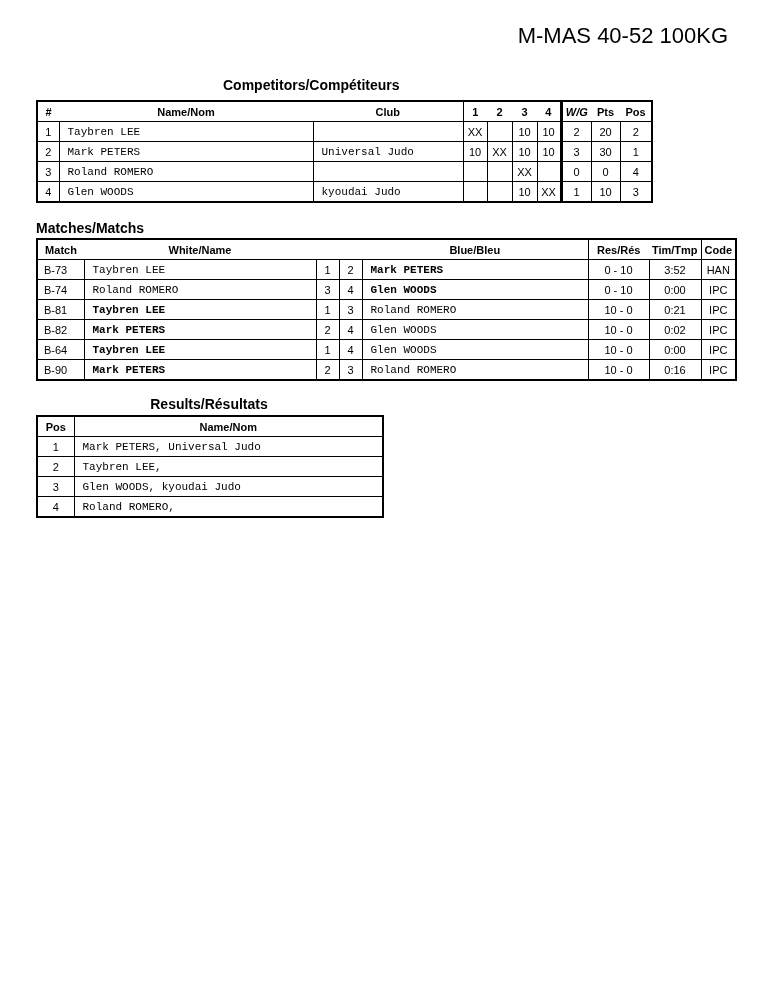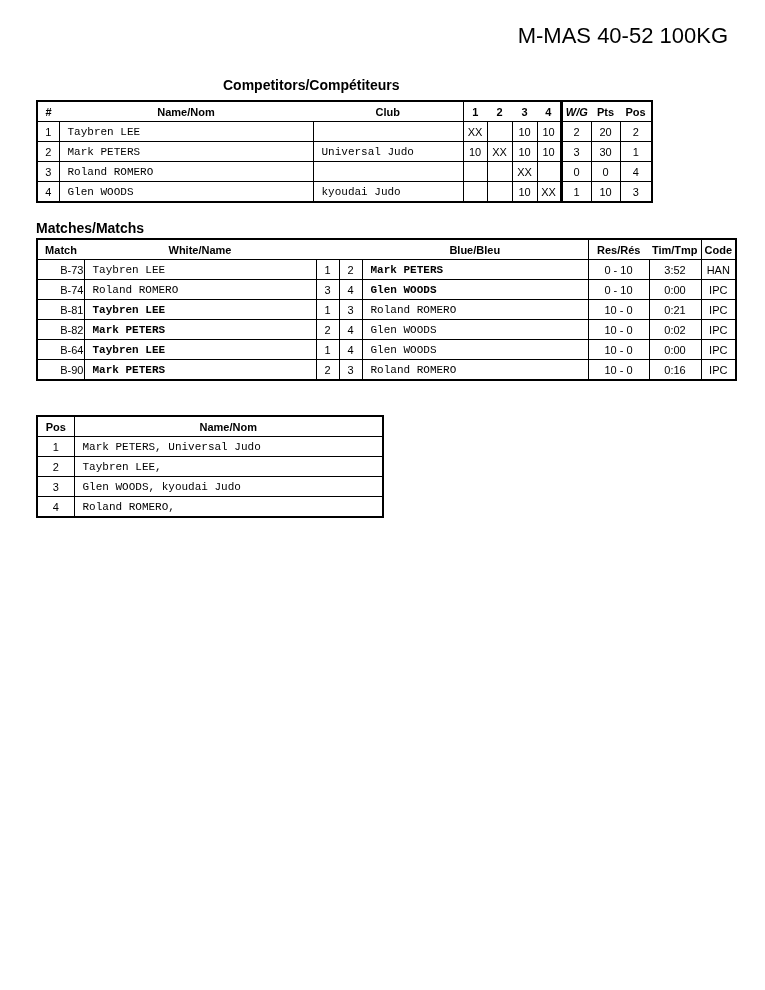--- a/index.html
+++ b/index.html
@@ -35,7 +35,7 @@
   td{font-weight:normal;}
   .ac{text-align:center;}
   .al{text-align:left;padding-left:8px;font-family:Liberation Mono, monospace;}
-  .alm{text-align:right;padding-left:6px;}
+  .alm{text-align:left;padding-left:6px;}
   .b{font-weight:bold;}
   
   .brh{border-right-style:hidden;}

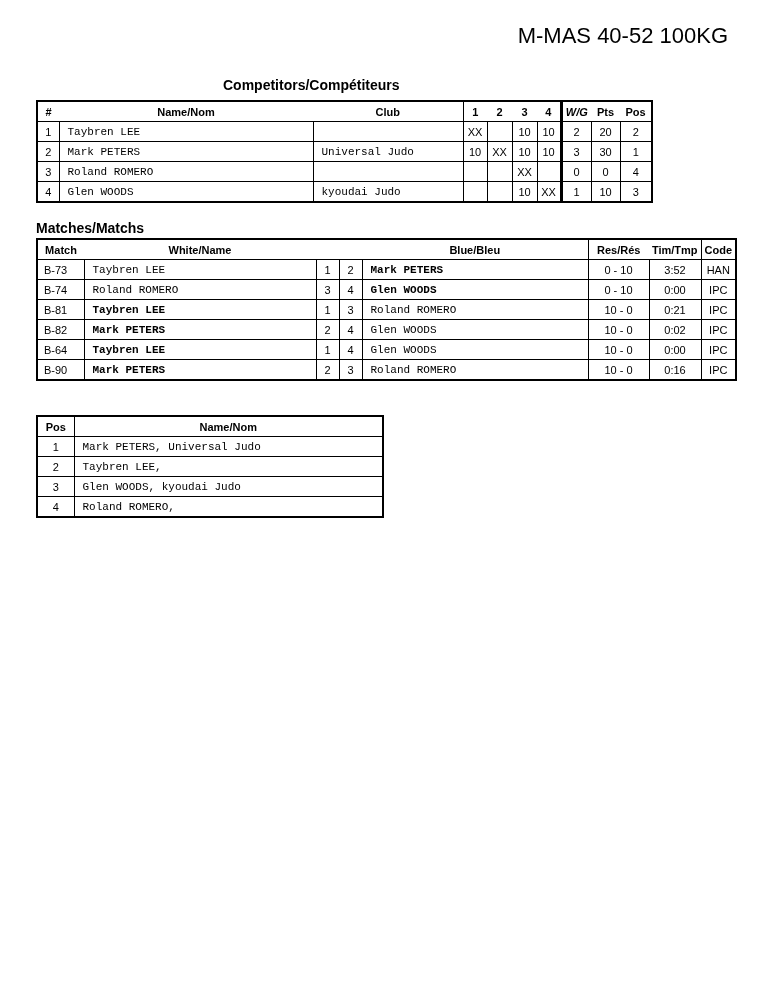--- a/index.html
+++ b/index.html
@@ -220,6 +220,7 @@
       </tbody>
   </table>
 
+  <div class="abs heading" id="h-results">Results/Résultats</div>
   <table class="abs" id="t-results">
     <colgroup>
       <col style="width:37px">

